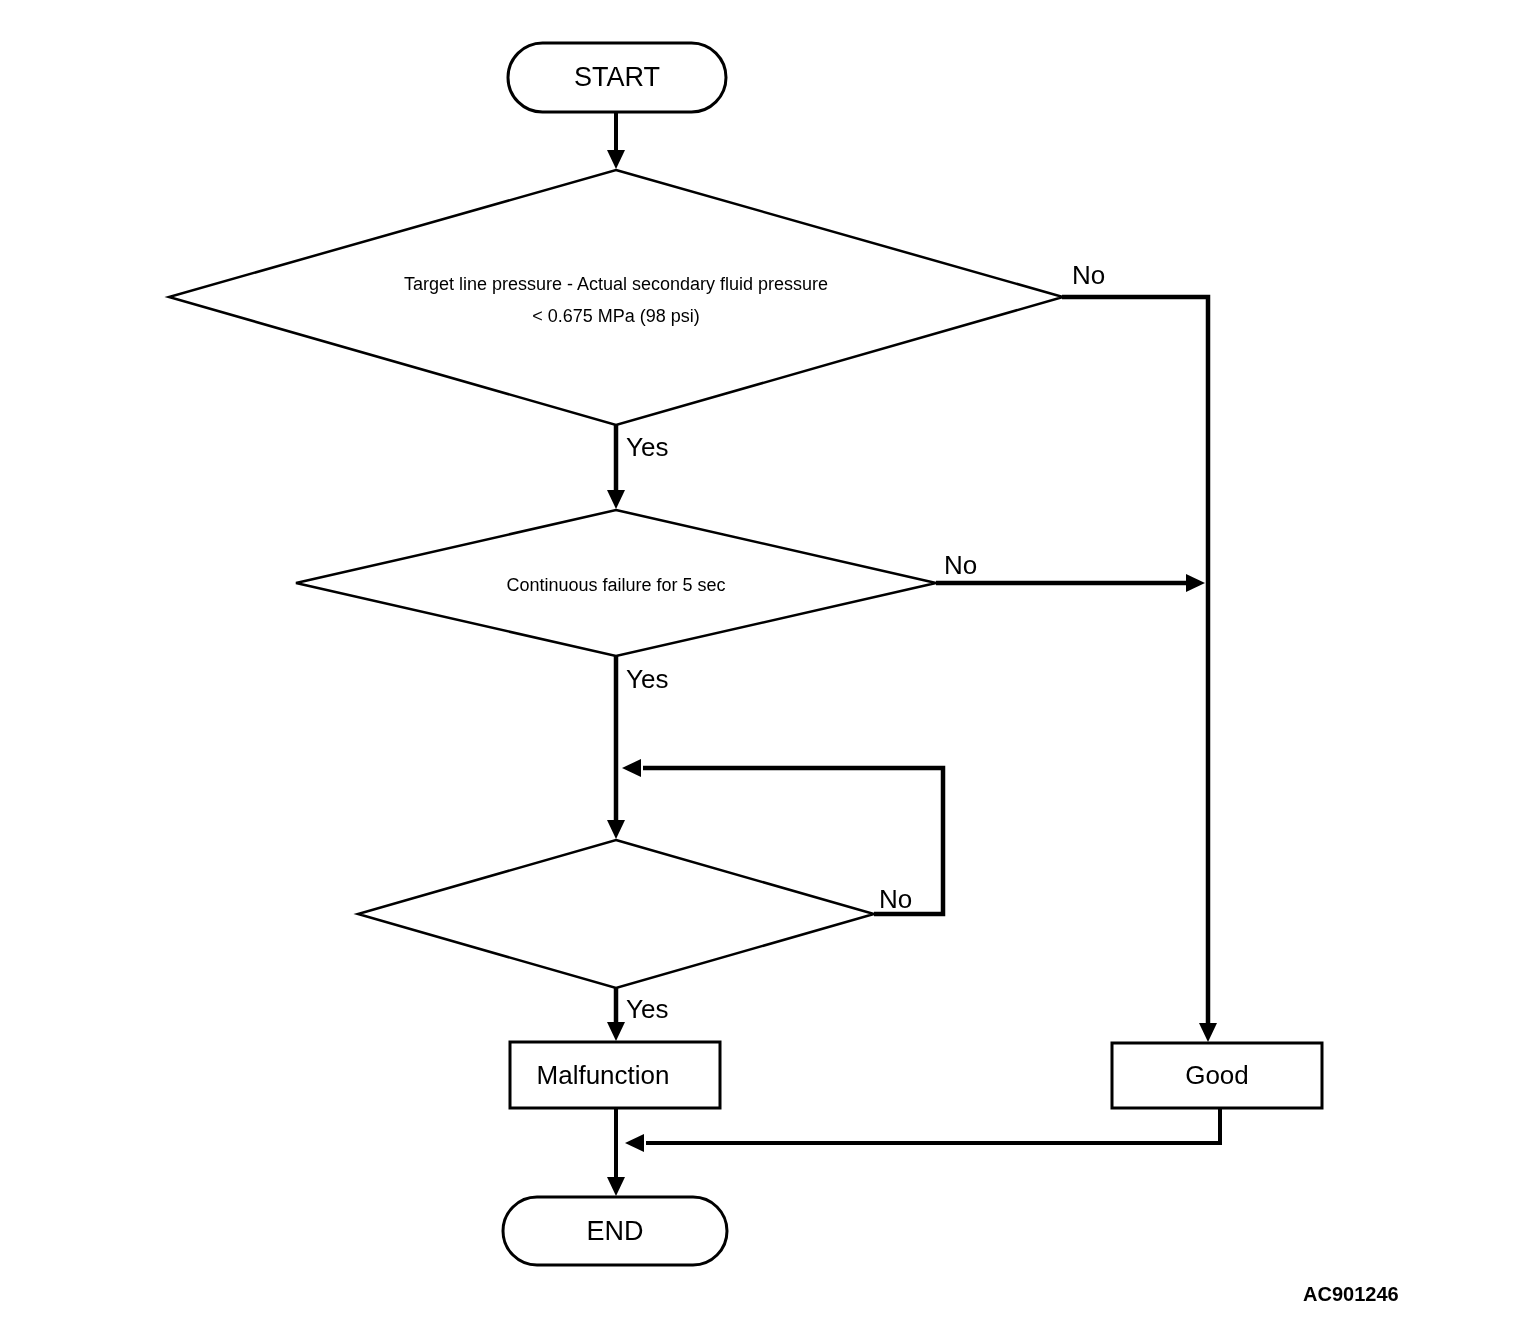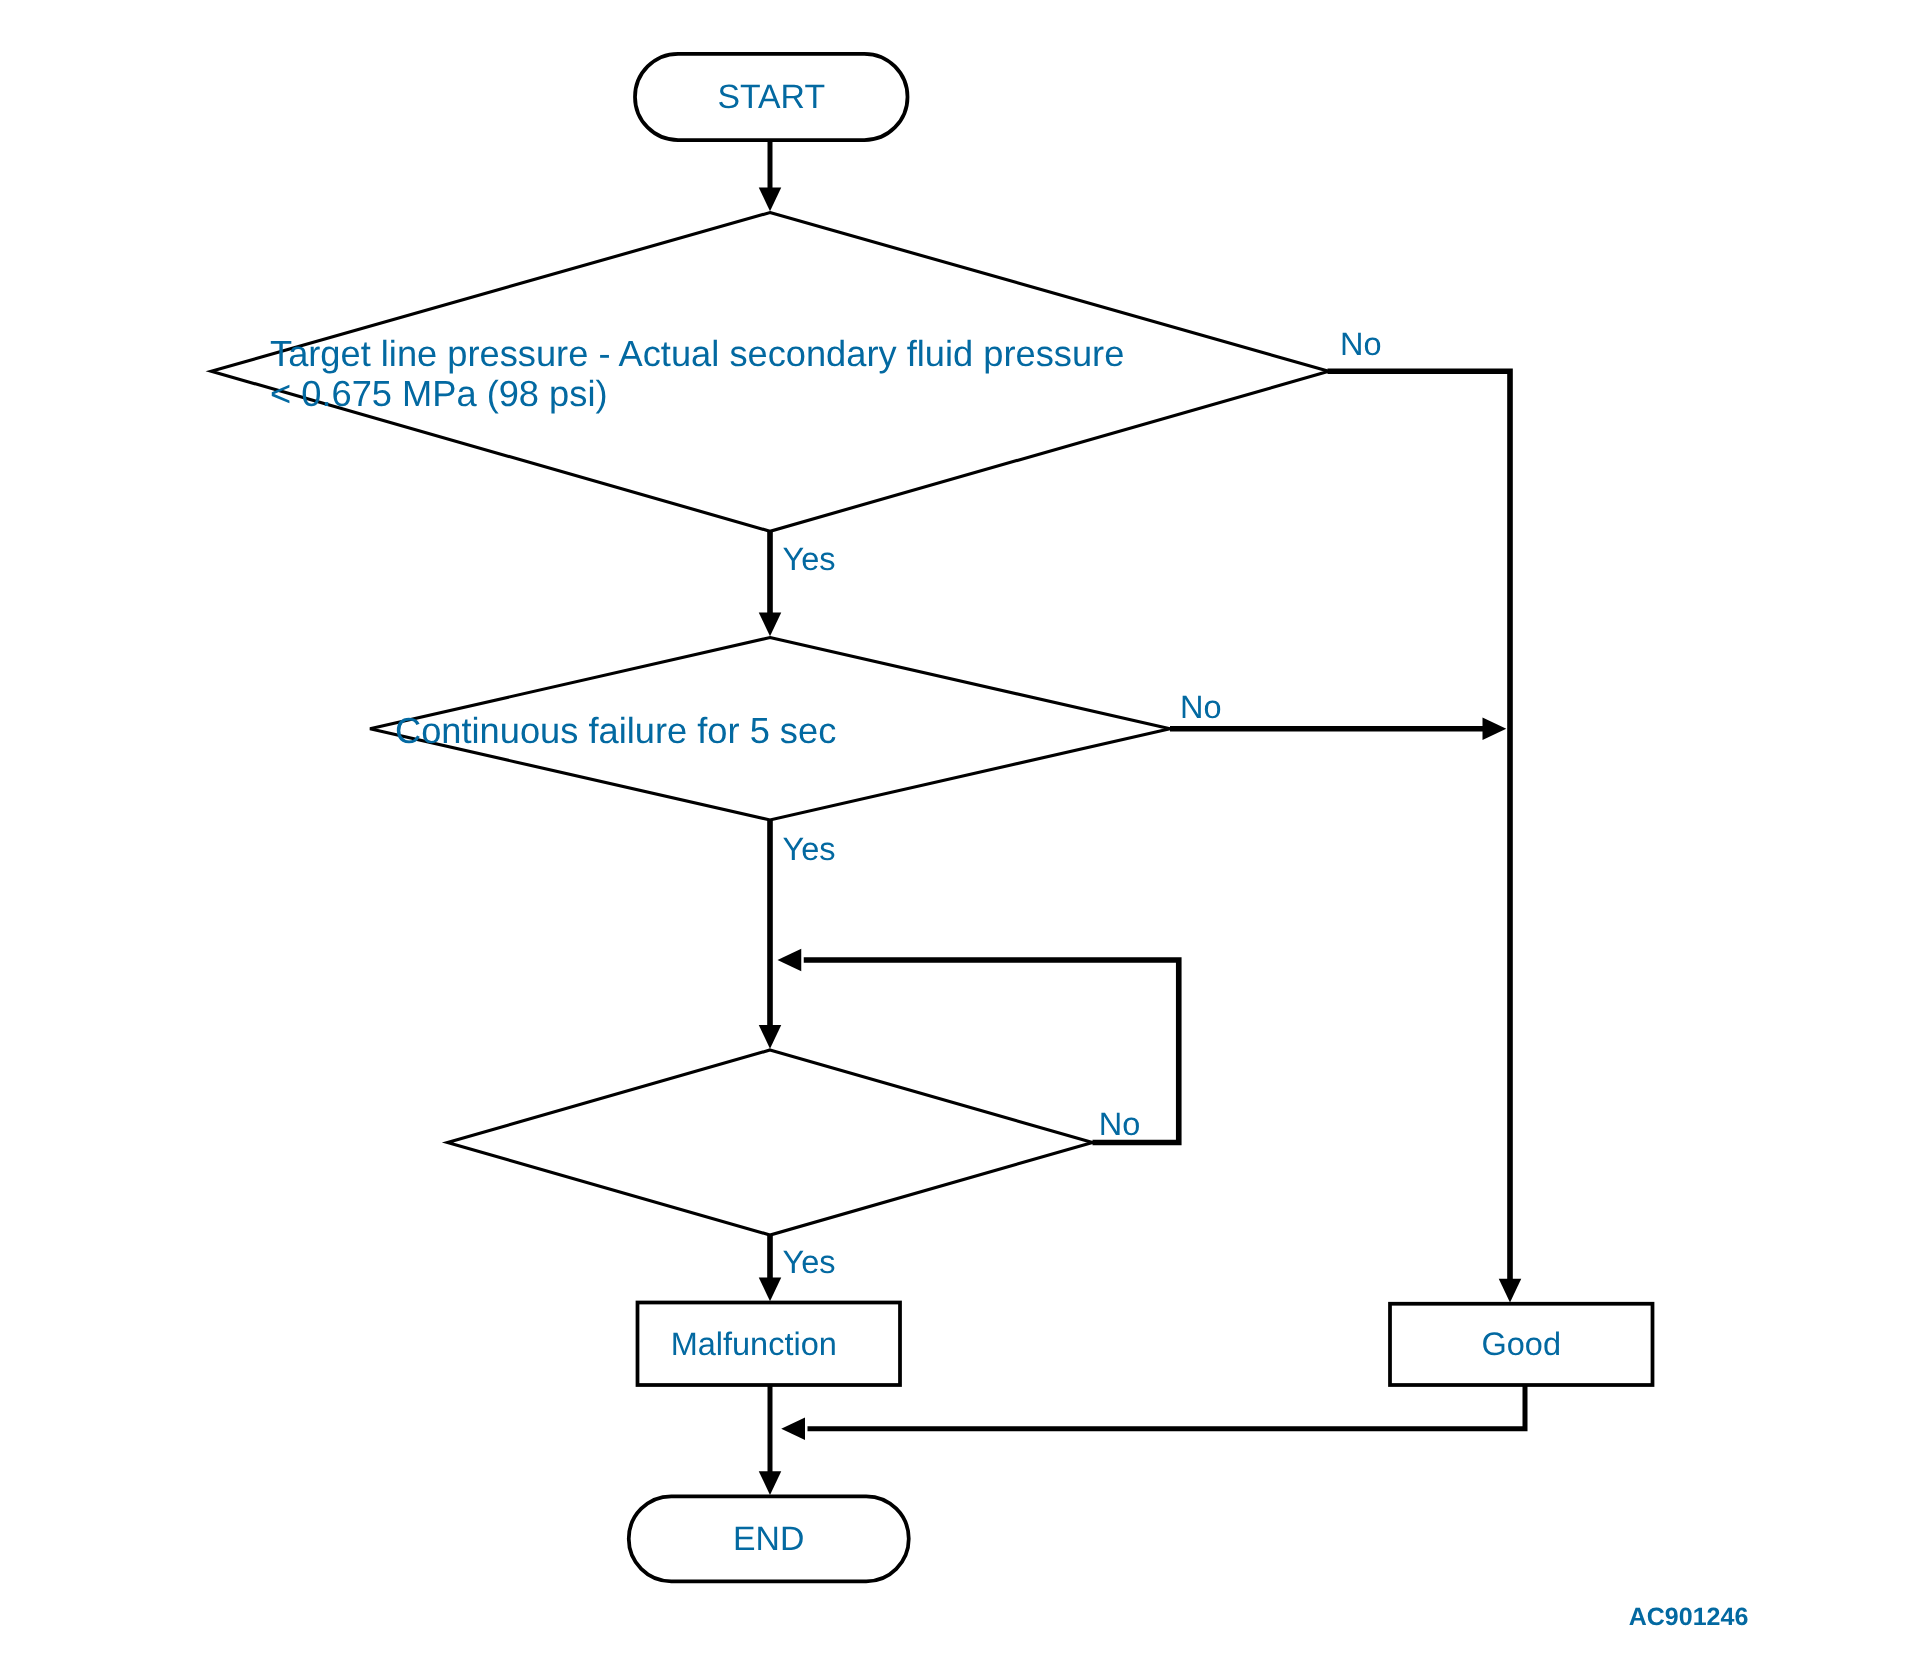--- a/index.html
+++ b/index.html
@@ -23,7 +23,7 @@
   }
   .txt {
     position: absolute;
-    color: #0369a1;
+    color: #000000;
     white-space: nowrap;
   }
   .node-label {

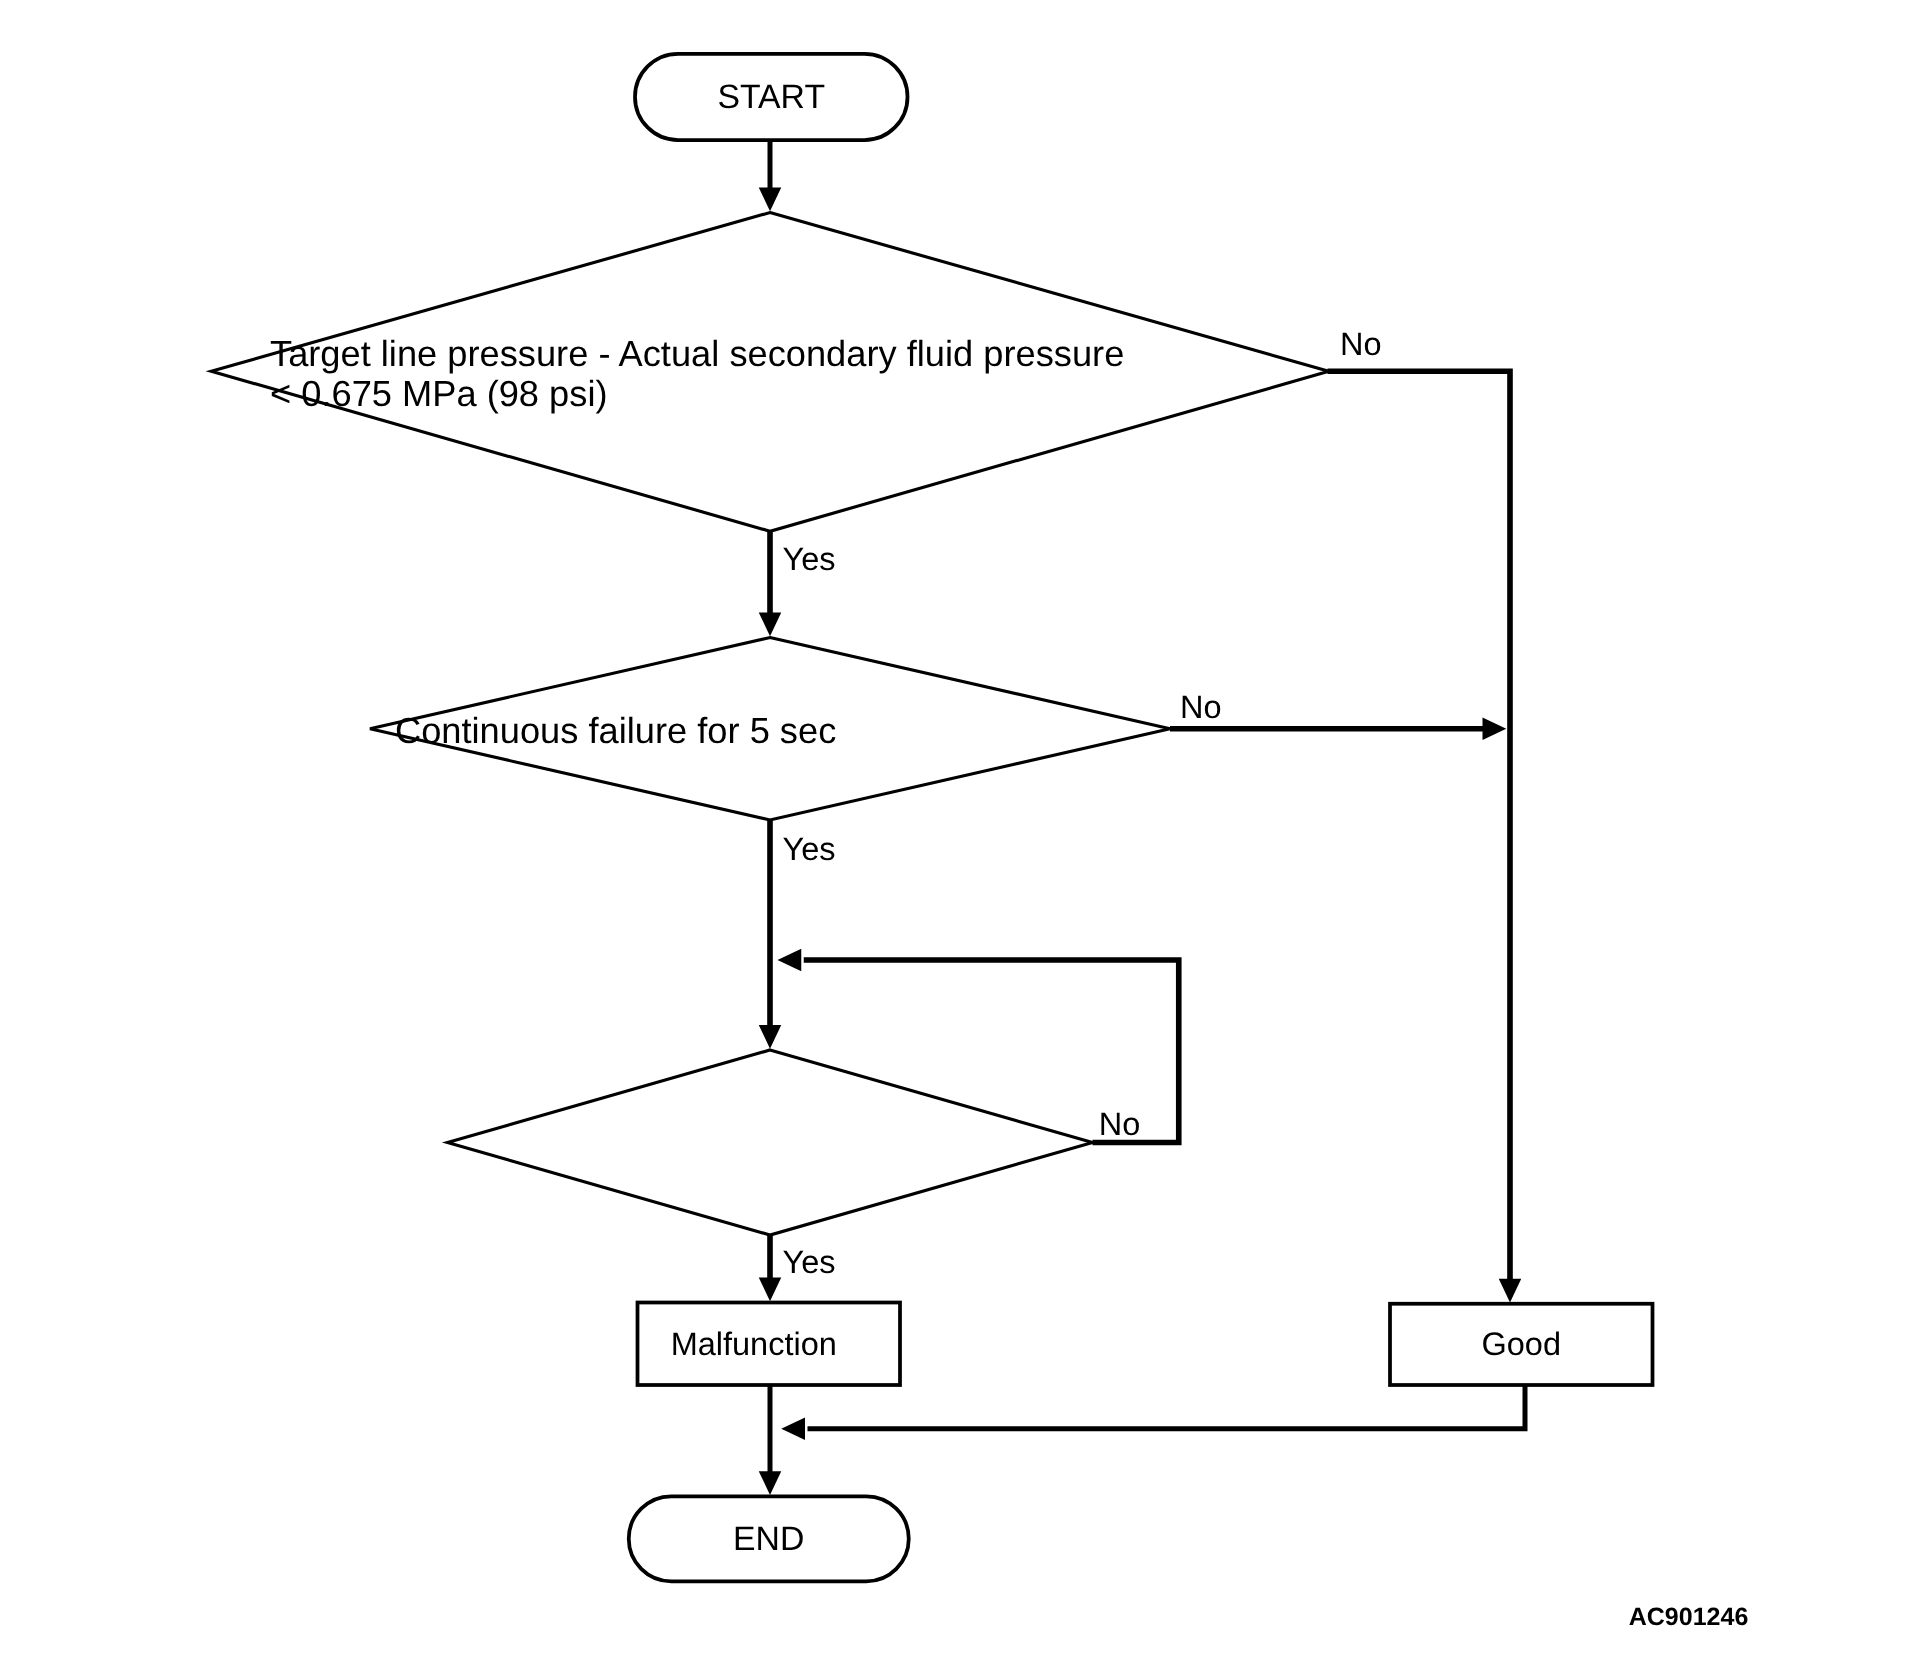--- a/index.html
+++ b/index.html
@@ -37,8 +37,9 @@
     font-size: 26px;
   }
   .decision-text {
-    font-size: 29px;
+    font-size: 18px;
     line-height: 32px;
+    text-align: center;
     white-space: nowrap;
   }
   .edge-label {

